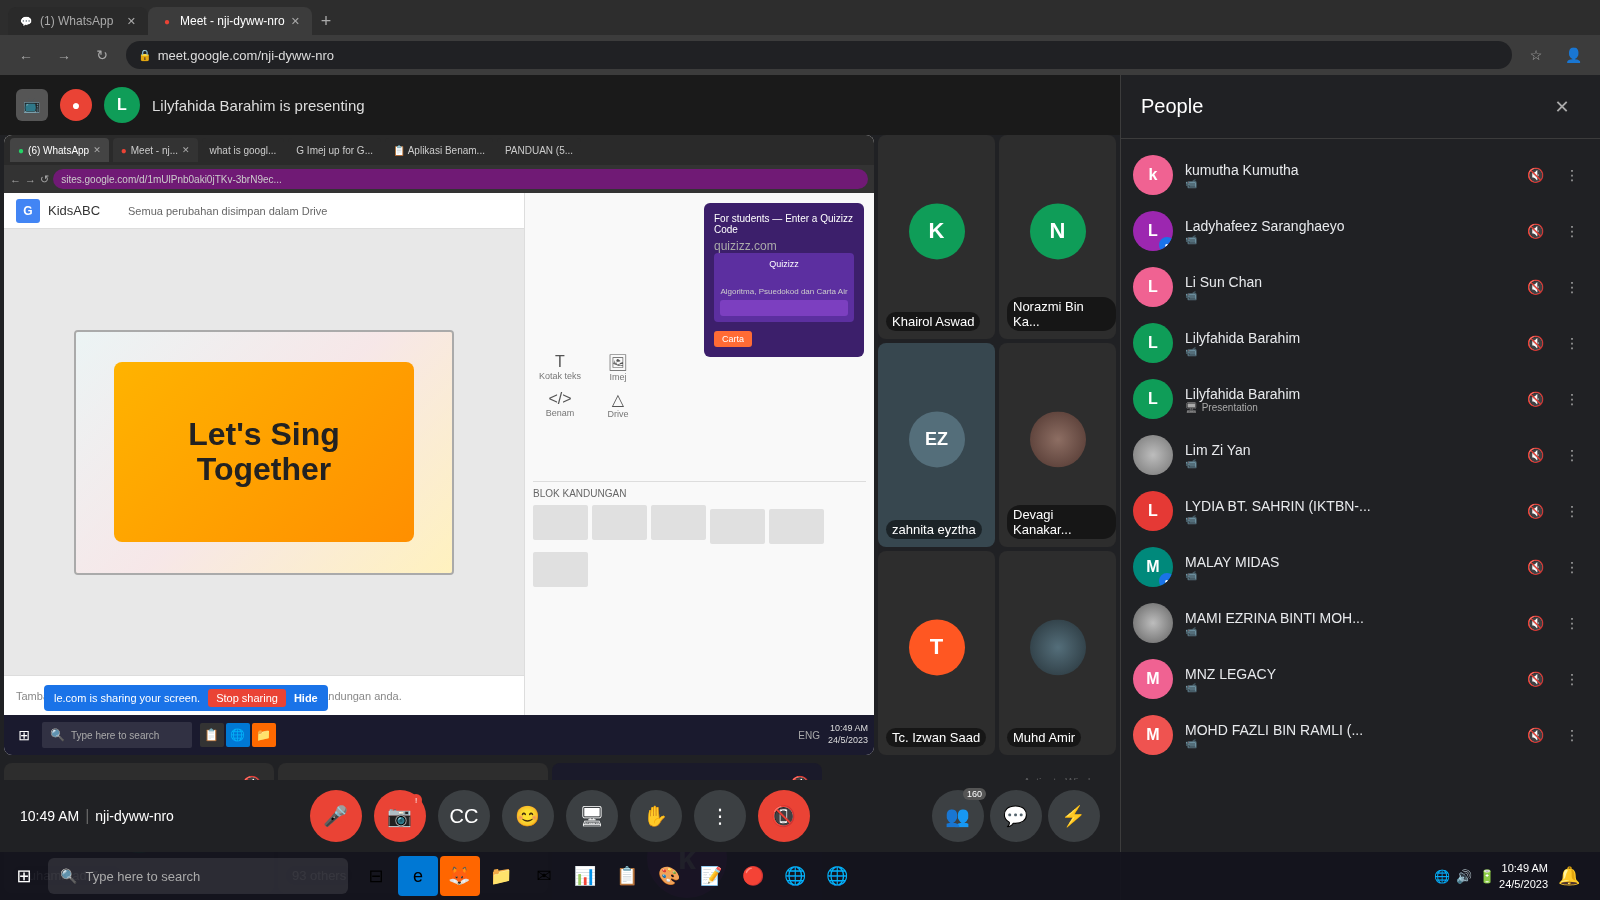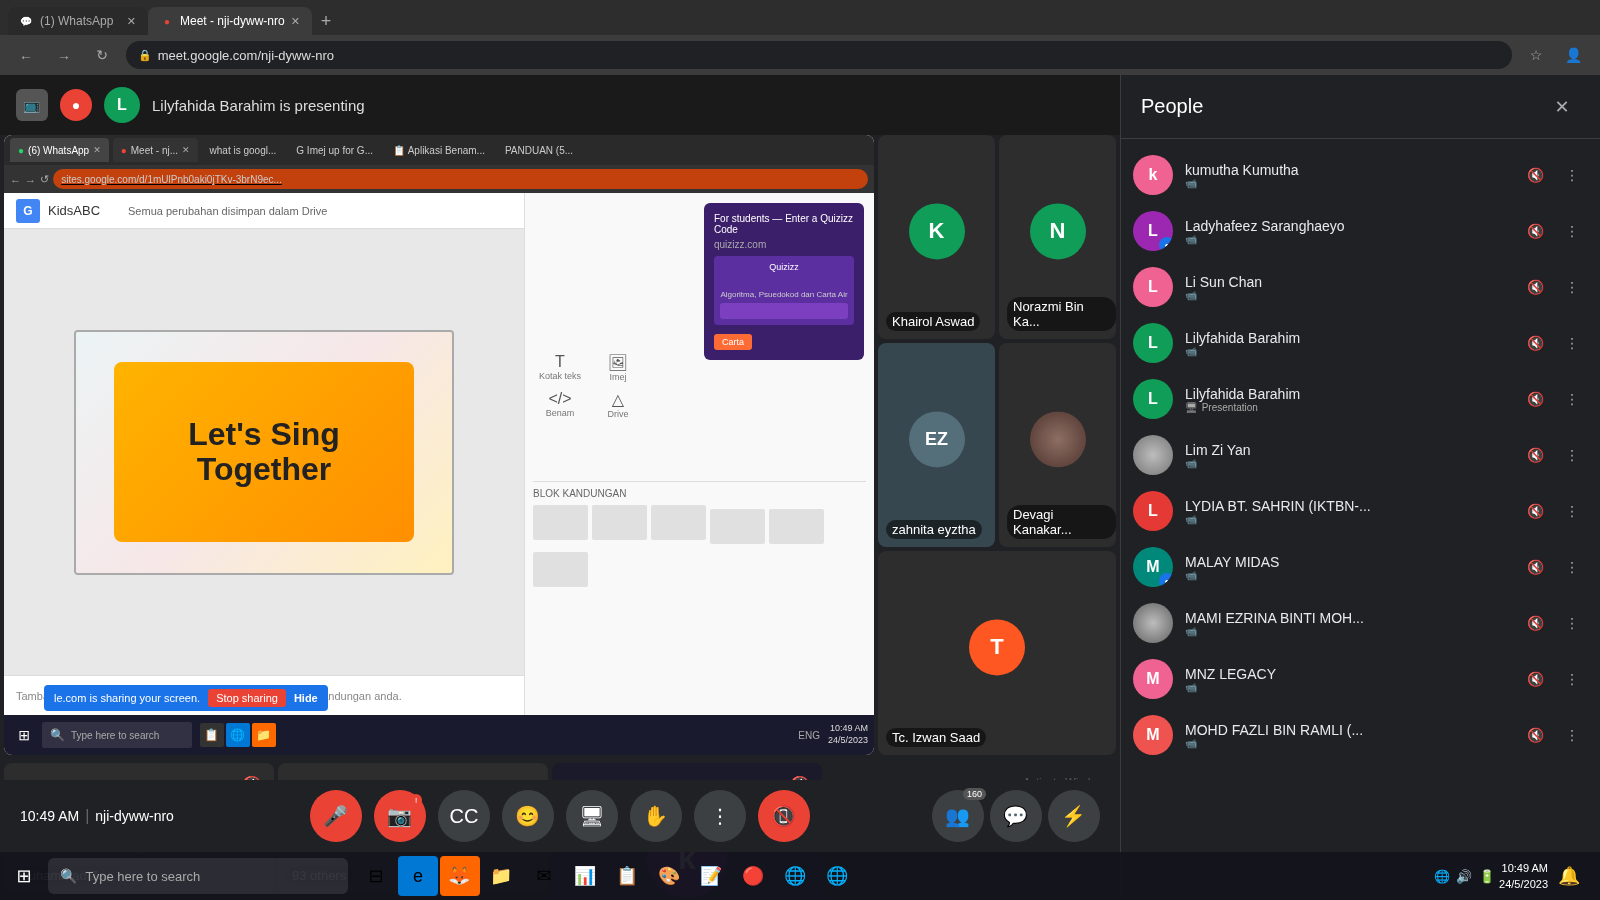--- a/index.html
+++ b/index.html
@@ -173,7 +173,7 @@
       <span style="color:#aaa;font-size:11px;">←</span>
       <span style="color:#aaa;font-size:11px;">→</span>
       <span style="color:#aaa;font-size:11px;">↺</span>
-      <div style="flex:1;background:#c2410c;border-radius:12px;height:20px;display:flex;align-items:center;padding:0 8px;text-decoration:underline;">
+      <div style="flex:1;background:#701a75;border-radius:12px;height:20px;display:flex;align-items:center;padding:0 8px;">
         <span style="color:#ccc;font-size:10px;">sites.google.com/d/1mUlPnb0aki0jTKv-3brN9ec...</span>
       </div>
     </div>

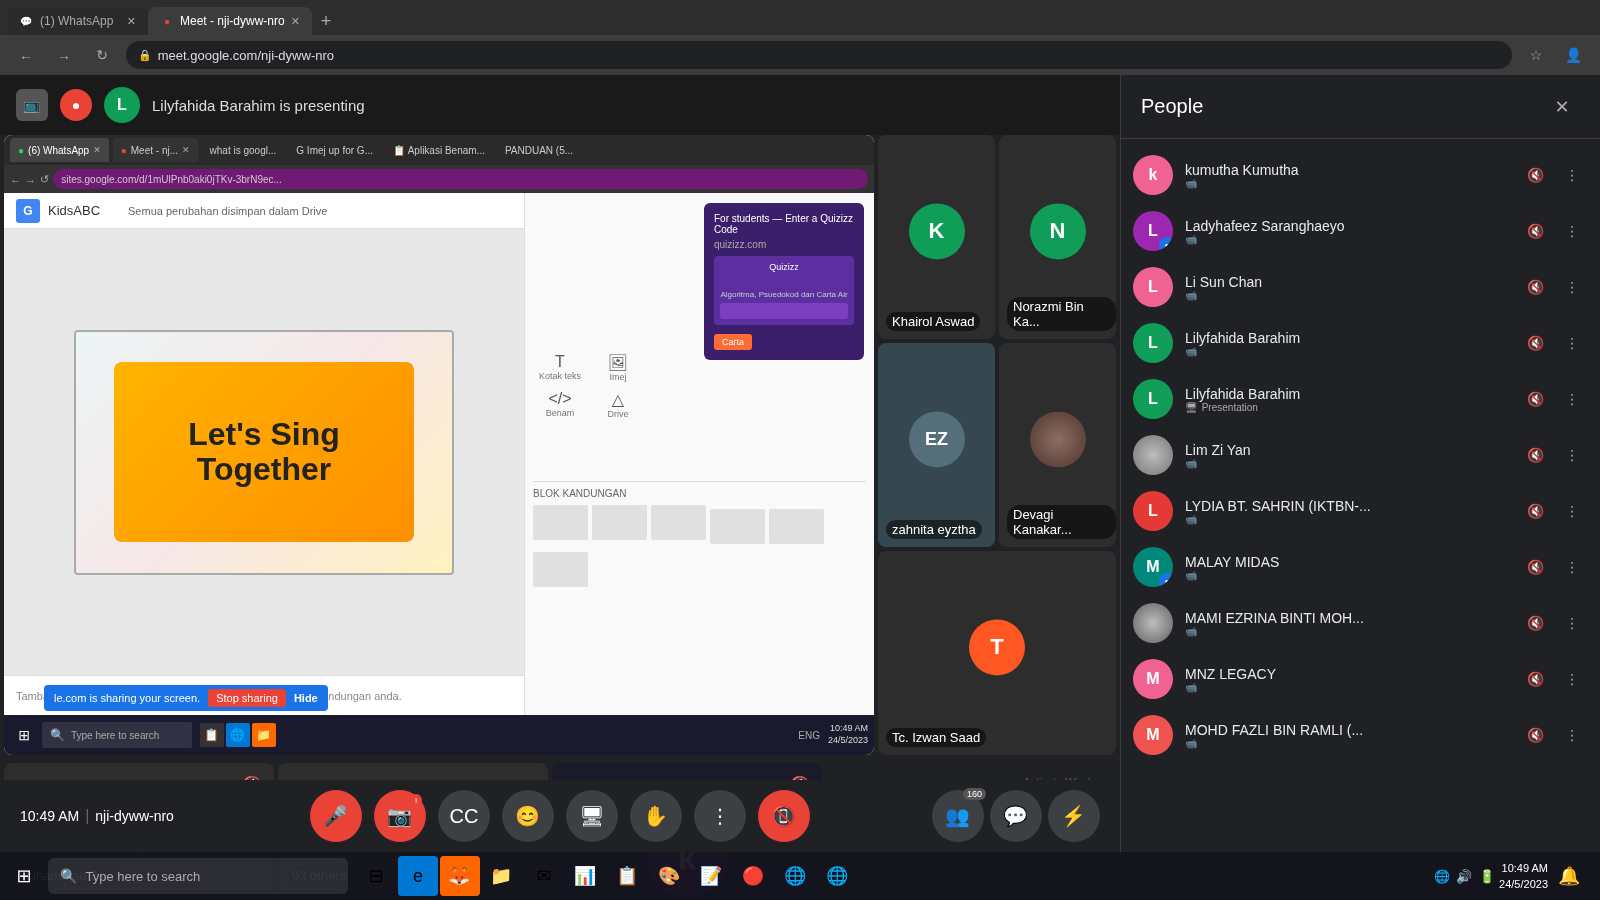--- a/index.html
+++ b/index.html
@@ -206,7 +206,7 @@
 
       <div style="position:absolute;top:10px;right:10px;width:160px;background:#3c1f6b;border-radius:6px;padding:10px;z-index:5;">
         <div style="font-size:10px;color:#fff;margin-bottom:4px;">For students — Enter a Quizizz Code</div>
-        <div style="font-size:10px;color:#aaa;margin-bottom:6px;">quizizz.com</div>
+        <div style="font-size:12px;color:#aaa;margin-bottom:0;">quizizz.com</div>
         <div style="background:#5c2fa0;border-radius:4px;padding:6px;margin-bottom:6px;">
           <div style="font-size:9px;color:#fff;text-align:center;margin-bottom:18px;">Quizizz</div>
           <div style="font-size:8px;color:#ccc;text-align:center;">Algoritma, Psuedokod dan Carta Air</div>

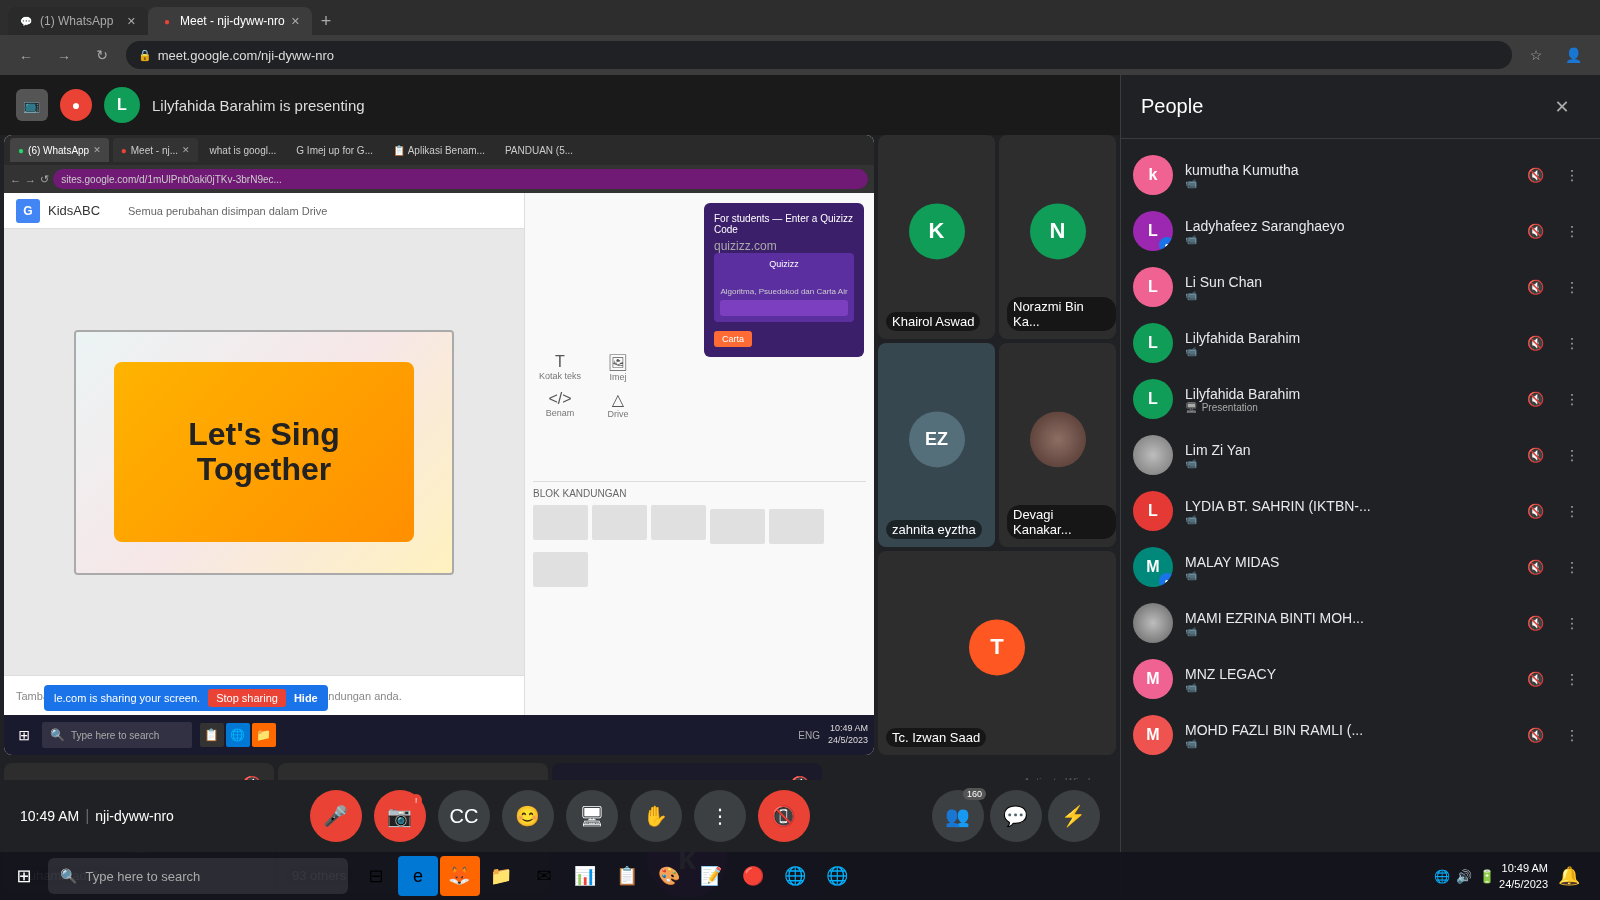--- a/index.html
+++ b/index.html
@@ -310,6 +310,12 @@
       <div style="position:absolute;top:50%;left:50%;transform:translate(-50%,-60%);width:56px;height:56px;border-radius:50%;background:#ff5722;display:flex;align-items:center;justify-content:center;font-size:22px;font-weight:bold;color:white;">T</div>
       <div class="tile-name">Tc. Izwan Saad</div>
     </div>
+    <div class="video-tile" style="flex:1;background:#2d2d2d;border-radius:8px;position:relative;overflow:hidden;">
+      <div style="position:absolute;top:50%;left:50%;transform:translate(-50%,-60%);width:56px;height:56px;border-radius:50%;background:#37474f;display:flex;align-items:center;justify-content:center;font-size:22px;font-weight:bold;color:white;overflow:hidden;">
+        <div style="width:100%;height:100%;background:radial-gradient(circle,#546e7a,#263238);"></div>
+      </div>
+      <div class="tile-name">Muhd Amir</div>
+    </div>
   </div>
 </div>
 

